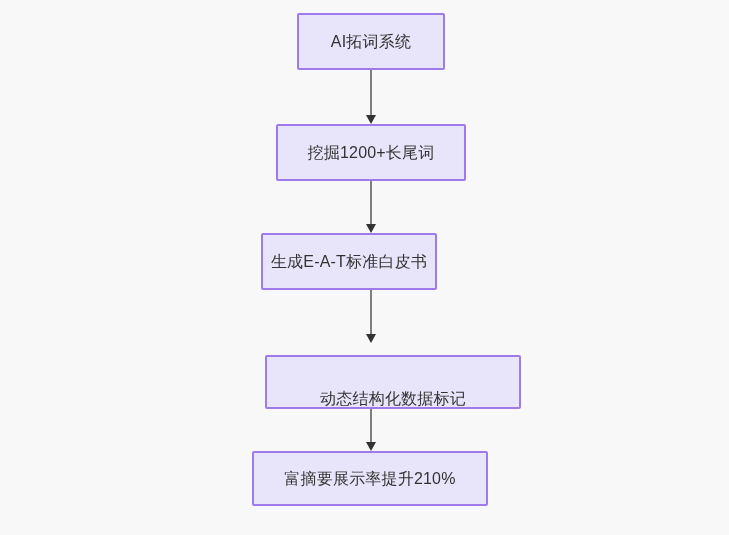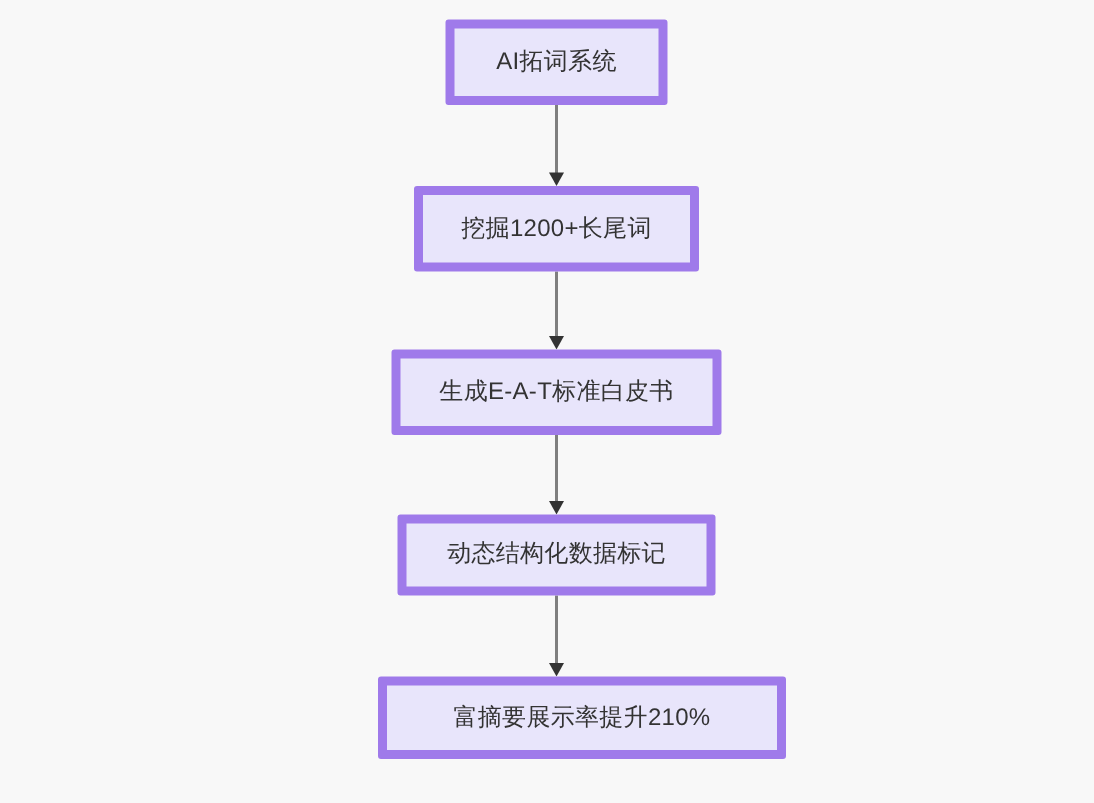--- a/index.html
+++ b/index.html
@@ -27,7 +27,7 @@
     align-items: center;
     justify-content: center;
     background: #e8e5fb;
-    border: 6px solid #701a75;
+    border: 2px solid #701a75;
     border-radius: 2px;
   }
 

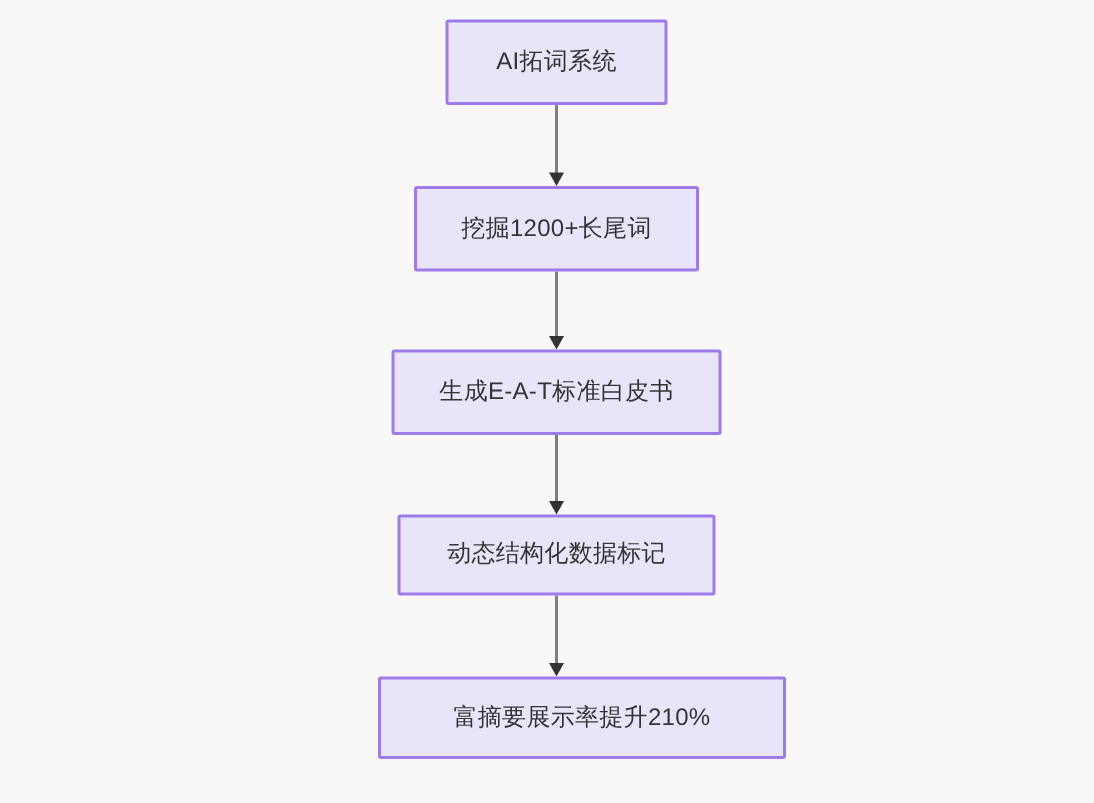--- a/index.html
+++ b/index.html
@@ -93,7 +93,7 @@
   <div class="node" id="node-1" style="left: 276px; top: 124px; width: 190px; height: 57px; background: rgb(232, 229, 251); border-color: rgb(159, 122, 234); align-items: center;">
     <span class="node-label" style="color: rgb(51, 51, 51);">挖掘1200+长尾词</span>
   </div>
-  <div class="node" id="node-2" style="left: 261px; top: 233px; width: 220px; height: 57px; background: rgb(232, 229, 251); border-color: rgb(159, 122, 234);">
+  <div class="node" id="node-2" style="left: 261px; top: 233px; width: 176px; height: 57px; background: rgb(232, 229, 251); border-color: rgb(159, 122, 234);">
     <span class="node-label" style="color: rgb(51, 51, 51);">生成E-A-T标准白皮书</span>
   </div>
   <div class="node" id="node-3" style="left: 265px; top: 343px; width: 212px; height: 54px; background: rgb(232, 229, 251); border-color: rgb(159, 122, 234);">

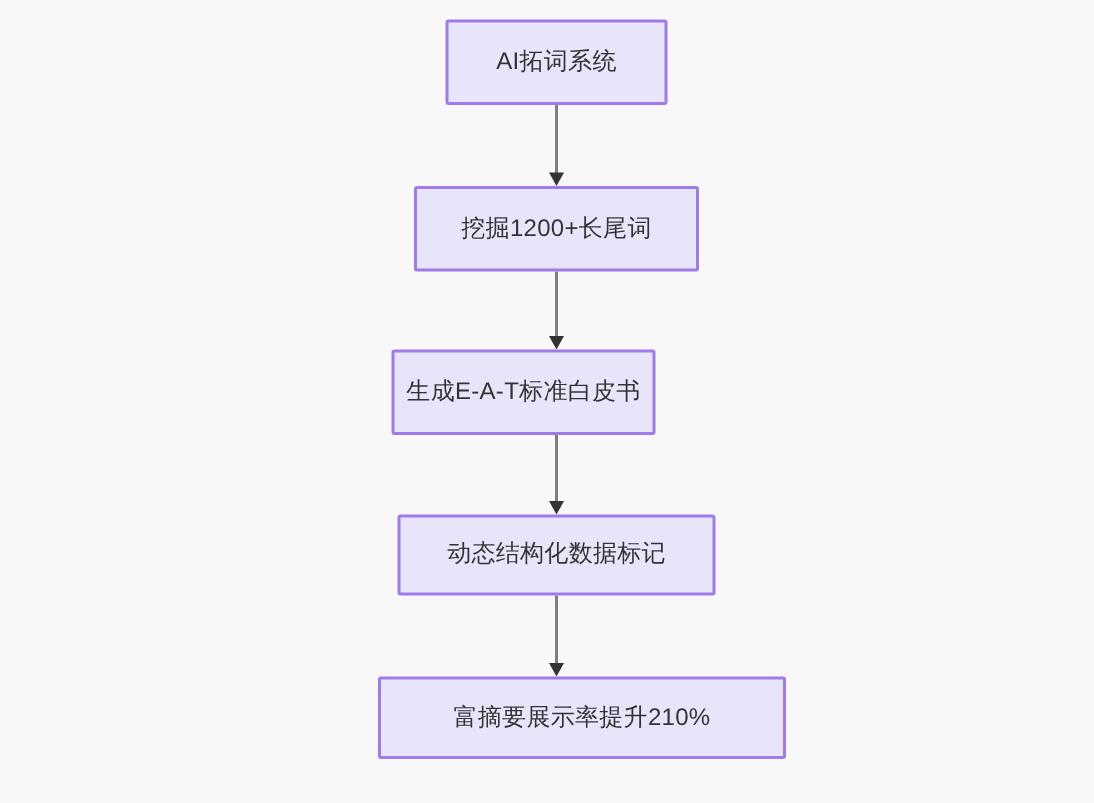--- a/index.html
+++ b/index.html
@@ -96,7 +96,7 @@
   <div class="node" id="node-2" style="left: 261px; top: 233px; width: 176px; height: 57px; background: rgb(232, 229, 251); border-color: rgb(159, 122, 234);">
     <span class="node-label" style="color: rgb(51, 51, 51);">生成E-A-T标准白皮书</span>
   </div>
-  <div class="node" id="node-3" style="left: 265px; top: 343px; width: 212px; height: 54px; background: rgb(232, 229, 251); border-color: rgb(159, 122, 234);">
+  <div class="node" id="node-3" style="left: 265px; top: 355px; width: 256px; height: 54px; background: rgb(232, 229, 251); border-color: rgb(159, 122, 234); align-items: flex-end;">
     <span class="node-label" style="color: rgb(51, 51, 51);">动态结构化数据标记</span>
   </div>
   <div class="node" id="node-4" style="left: 252px; top: 451px; width: 272px; height: 55px; background: rgb(232, 229, 251); border-color: rgb(159, 122, 234);">

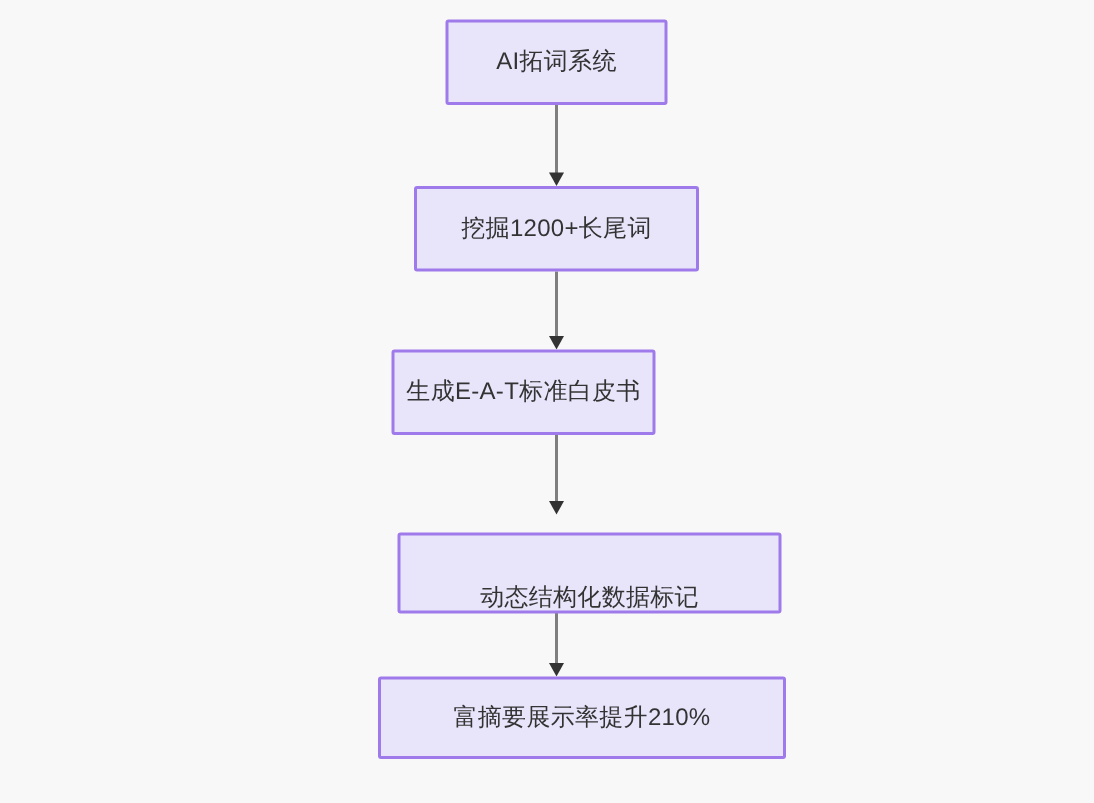--- a/index.html
+++ b/index.html
@@ -99,7 +99,7 @@
   <div class="node" id="node-3" style="left: 265px; top: 355px; width: 256px; height: 54px; background: rgb(232, 229, 251); border-color: rgb(159, 122, 234); align-items: flex-end;">
     <span class="node-label" style="color: rgb(51, 51, 51);">动态结构化数据标记</span>
   </div>
-  <div class="node" id="node-4" style="left: 252px; top: 451px; width: 272px; height: 55px; background: rgb(232, 229, 251); border-color: rgb(159, 122, 234);">
+  <div class="node" id="node-4" style="left: 252px; top: 451px; width: 236px; height: 55px; background: rgb(232, 229, 251); border-color: rgb(159, 122, 234);">
     <span class="node-label" style="color: rgb(51, 51, 51);">富摘要展示率提升210%</span>
   </div>
 

